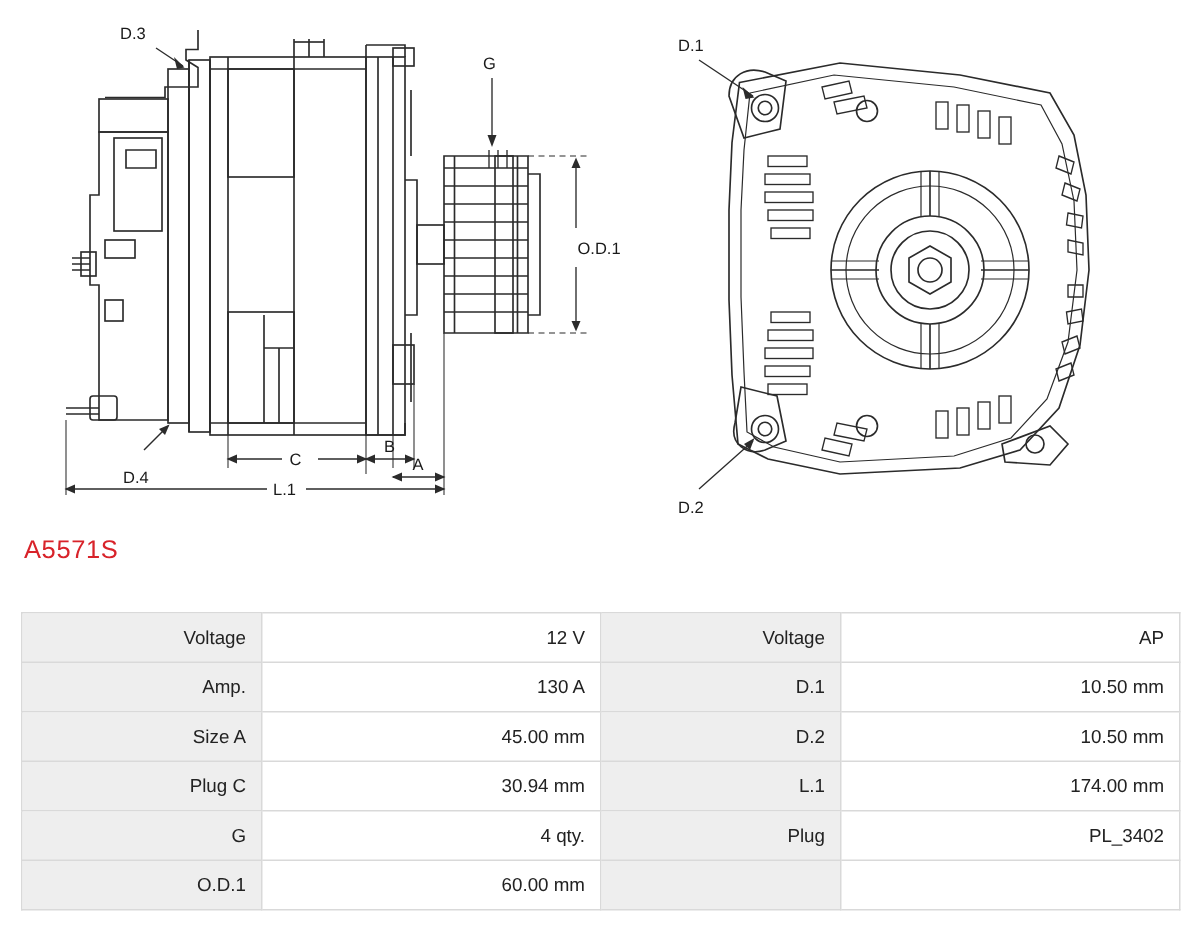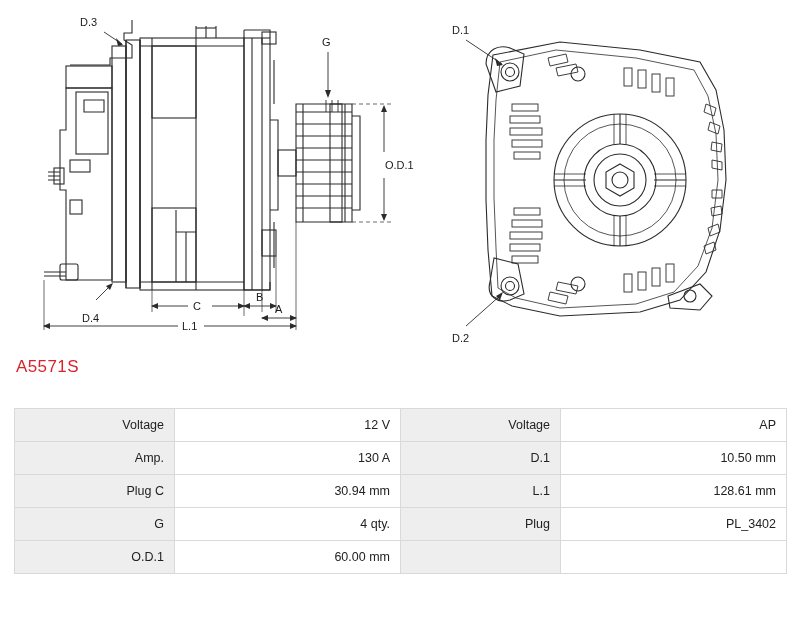--- a/index.html
+++ b/index.html
@@ -310,6 +310,12 @@
         <td class="value">10.50 mm</td>
       </tr>
       <tr>
+        <td class="label">Size A</td>
+        <td class="value">45.00 mm</td>
+        <td class="label">D.2</td>
+        <td class="value">10.50 mm</td>
+      </tr>
+      <tr>
         <td class="label">Plug C</td>
         <td class="value">30.94 mm</td>
         <td class="label">L.1</td>

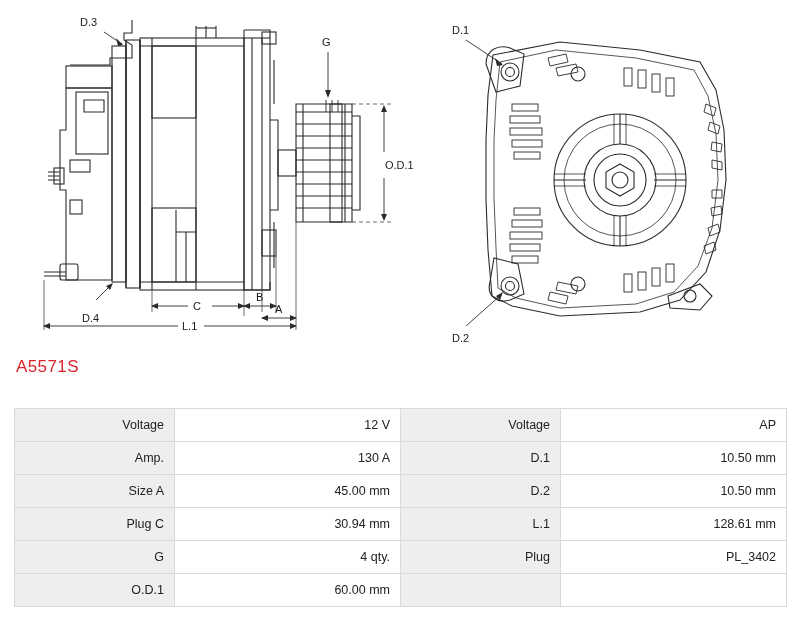--- a/index.html
+++ b/index.html
@@ -319,7 +319,7 @@
         <td class="label">Plug C</td>
         <td class="value">30.94 mm</td>
         <td class="label">L.1</td>
-        <td class="value">128.61 mm</td>
+        <td class="value">174.00 mm</td>
       </tr>
       <tr>
         <td class="label">G</td>

